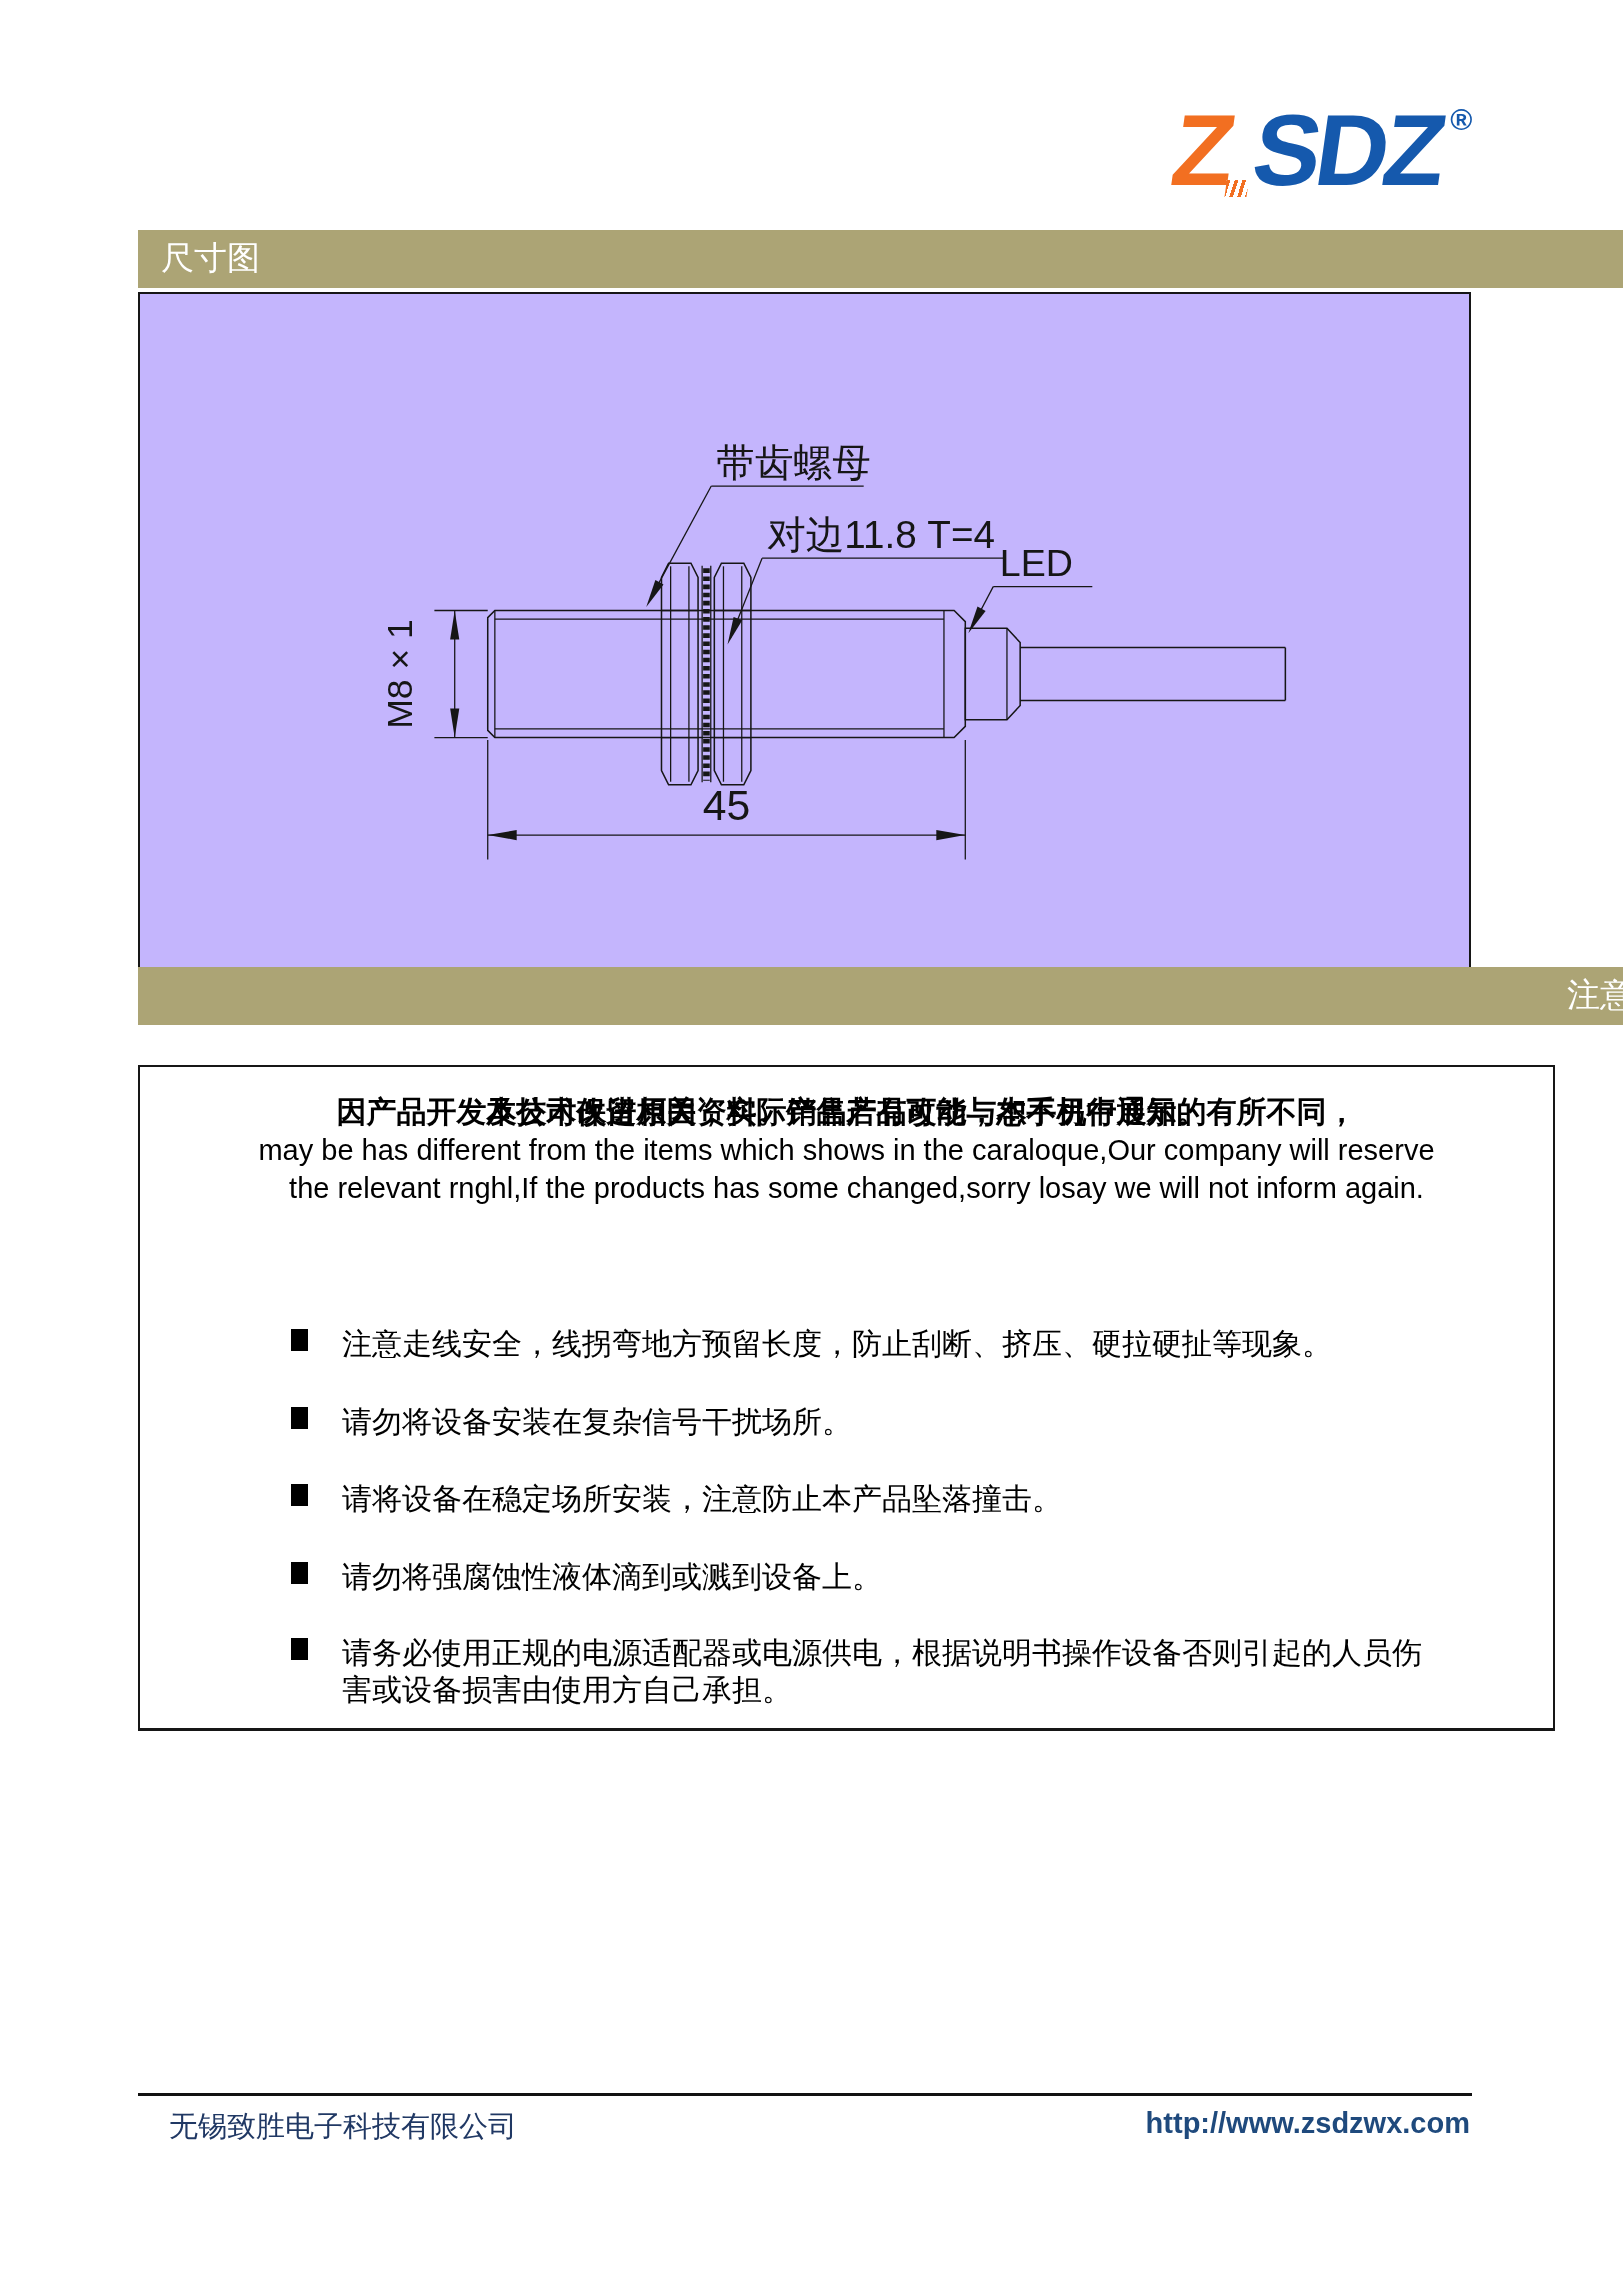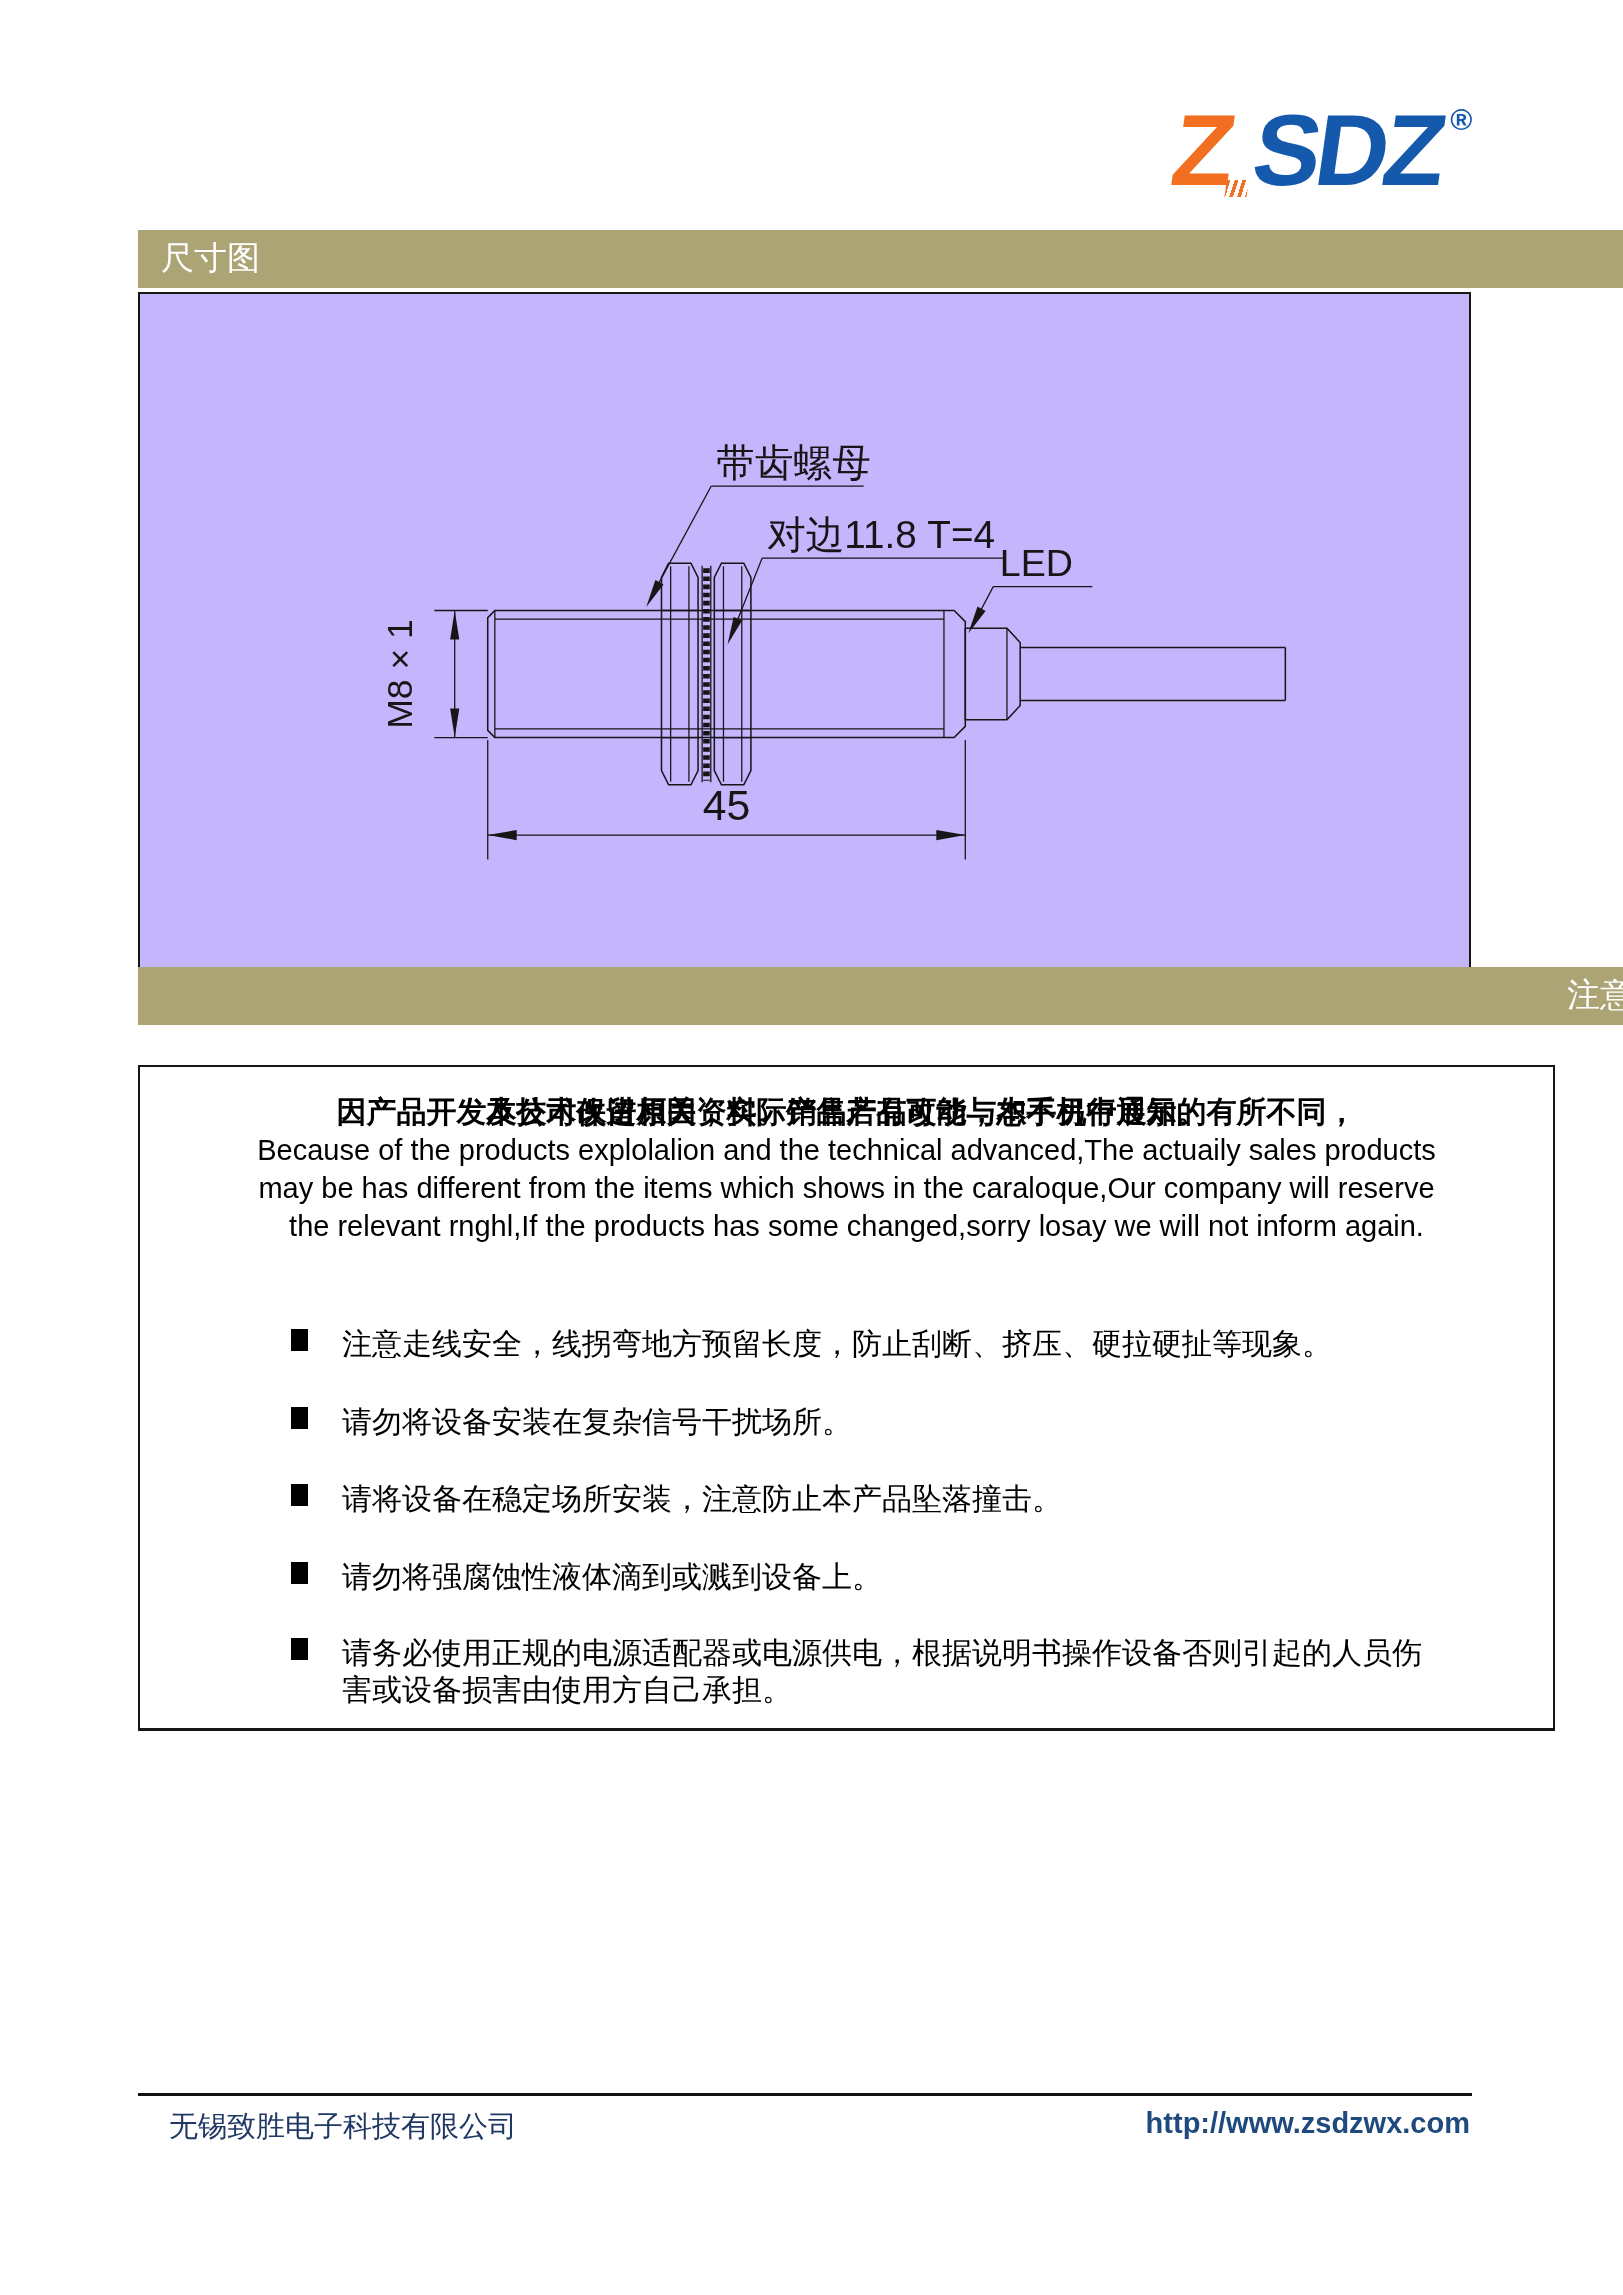--- a/index.html
+++ b/index.html
@@ -152,7 +152,6 @@
     <div id="notice-block">
       <div class="notice cn-line">因产品开发及技术改进原因，实际销售产品可能与本手机中展示的有所不同，</div>
       <div class="notice cn-line" style="position:static;">本公司保留相关资料。产品若有改动，恕不另行通知。</div>
-      <div class="notice en-line" style="position:static;">Because of the products explolalion and the technical advanced,The actuaily sales products</div>
       <div class="notice en-line" style="position:static;">may be has different from the items which shows in the caraloque,Our company will reserve</div>
       <div class="notice en-line" style="position:static;padding-left:20px;">the relevant rnghl,If the products has some changed,sorry losay we will not inform again.</div>
     </div>

